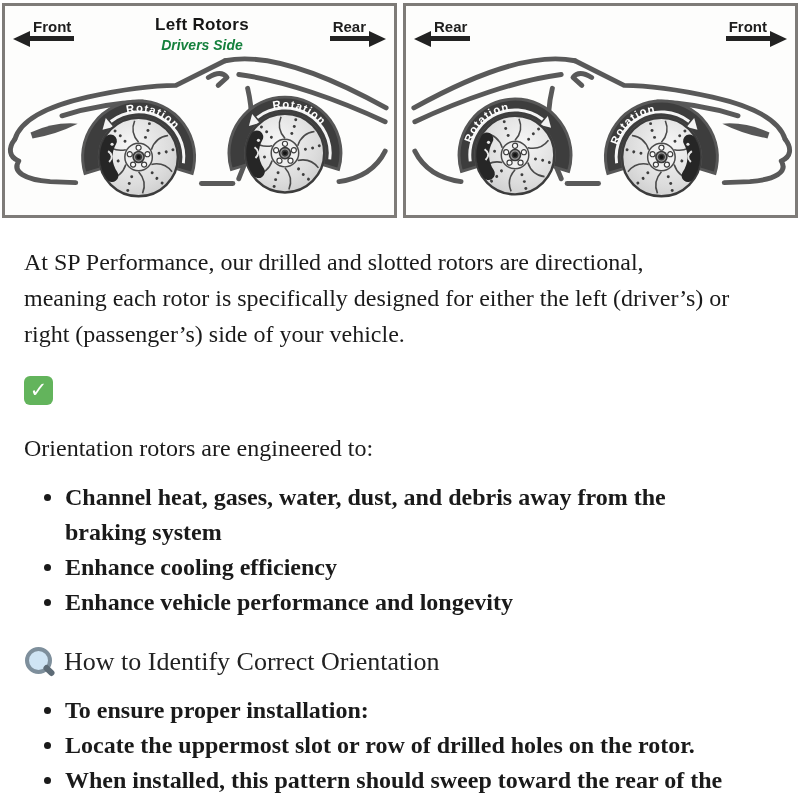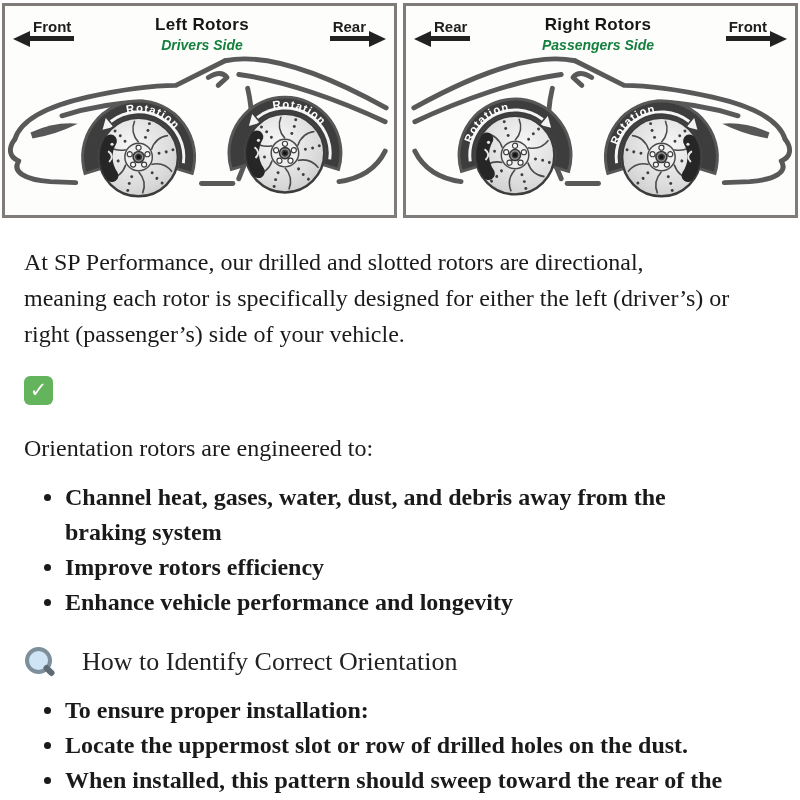--- a/index.html
+++ b/index.html
@@ -174,10 +174,6 @@
         <div class="tri-l"></div>
         <span class="lbl">Rear</span>
       </div>
-      <div class="ttlblk">
-        <div class="ttl">Right Rotors</div>
-        <div class="sub">Passengers Side</div>
-      </div>
       <div class="dirarrow">
         <span class="lbl">Front</span>
         <div class="tri-r"></div>

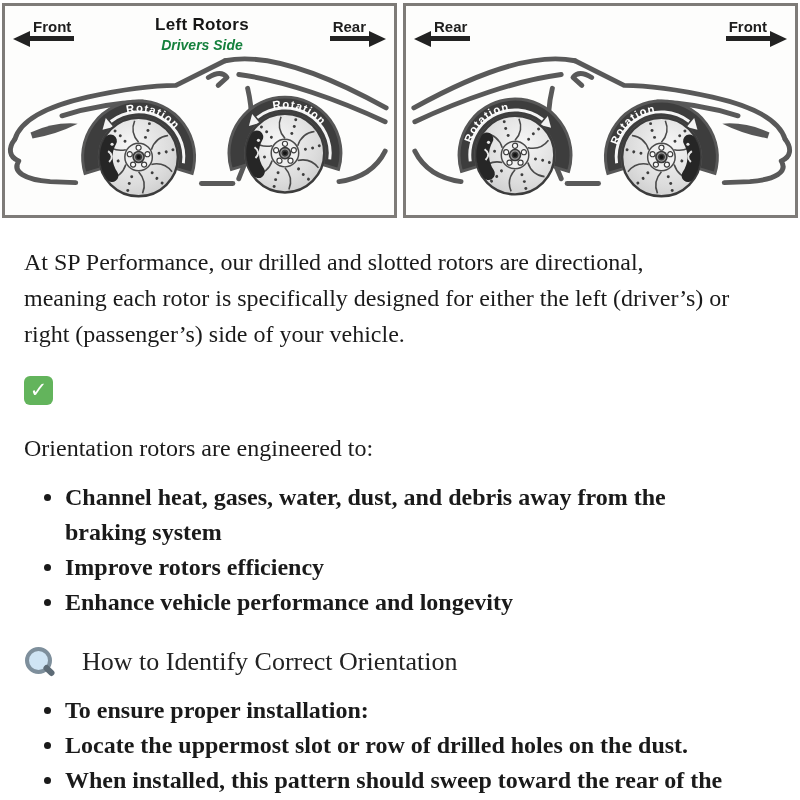--- a/index.html
+++ b/index.html
@@ -218,7 +218,7 @@
 
   <ul>
     <li><span>Channel heat, gases, water, dust, and debris away from the braking system</span></li>
-    <li><span>Improve rotors efficiency</span></li>
+    <li><span>Enhance cooling efficiency</span></li>
     <li><span>Enhance vehicle performance and longevity</span></li>
   </ul>
 

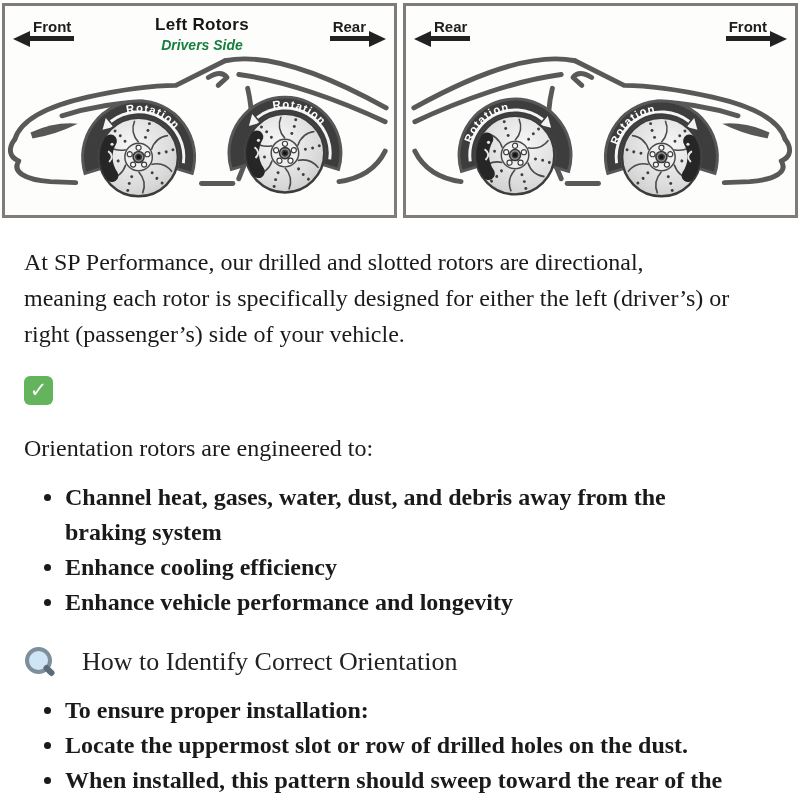--- a/index.html
+++ b/index.html
@@ -30,7 +30,7 @@
   .content{padding:12px 24px 10px 24px;}
   .intro{font-size:24px;line-height:36px;max-width:706px;margin:14px 0 0 0;}
   .sec-h1{font-size:25px;font-weight:700;margin:24px 0 0 0;display:flex;align-items:center;gap:11px;color:#111;}
-  .sec-h2{font-size:26px;font-weight:400;margin:26px 0 0 0;display:flex;align-items:center;gap:26px;color:#222;}
+  .sec-h2{font-size:26px;font-weight:400;margin:26px 0 0 0;display:flex;align-items:center;gap:8px;color:#222;}
   .lead{font-size:24px;line-height:34px;margin:26px 0 0 0;}
   ul{margin:15px 0 0 0;padding-left:41px;font-weight:bold;}
   li{font-size:24px;line-height:35px;max-width:668px;color:#1a1a1a;}

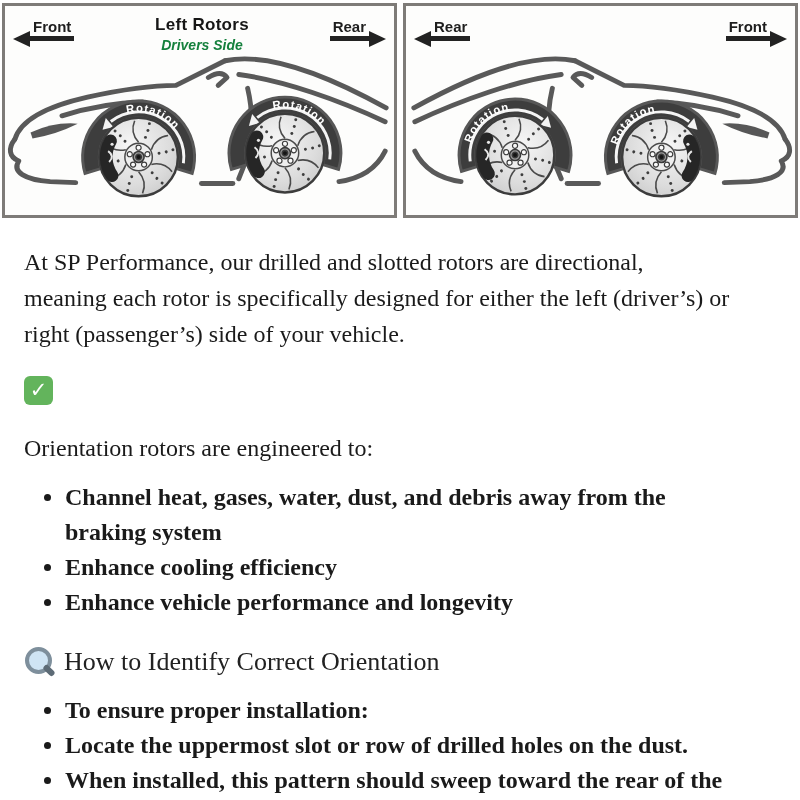--- a/index.html
+++ b/index.html
@@ -232,7 +232,7 @@
 
   <ul>
     <li><span>To ensure proper installation:</span></li>
-    <li><span>Locate the uppermost slot or row of drilled holes on the dust.</span></li>
+    <li><span>Locate the uppermost slot or row of drilled holes on the rotor.</span></li>
     <li><span>When installed, this pattern should sweep toward the rear of the vehicle.</span></li>
   </ul>
 

